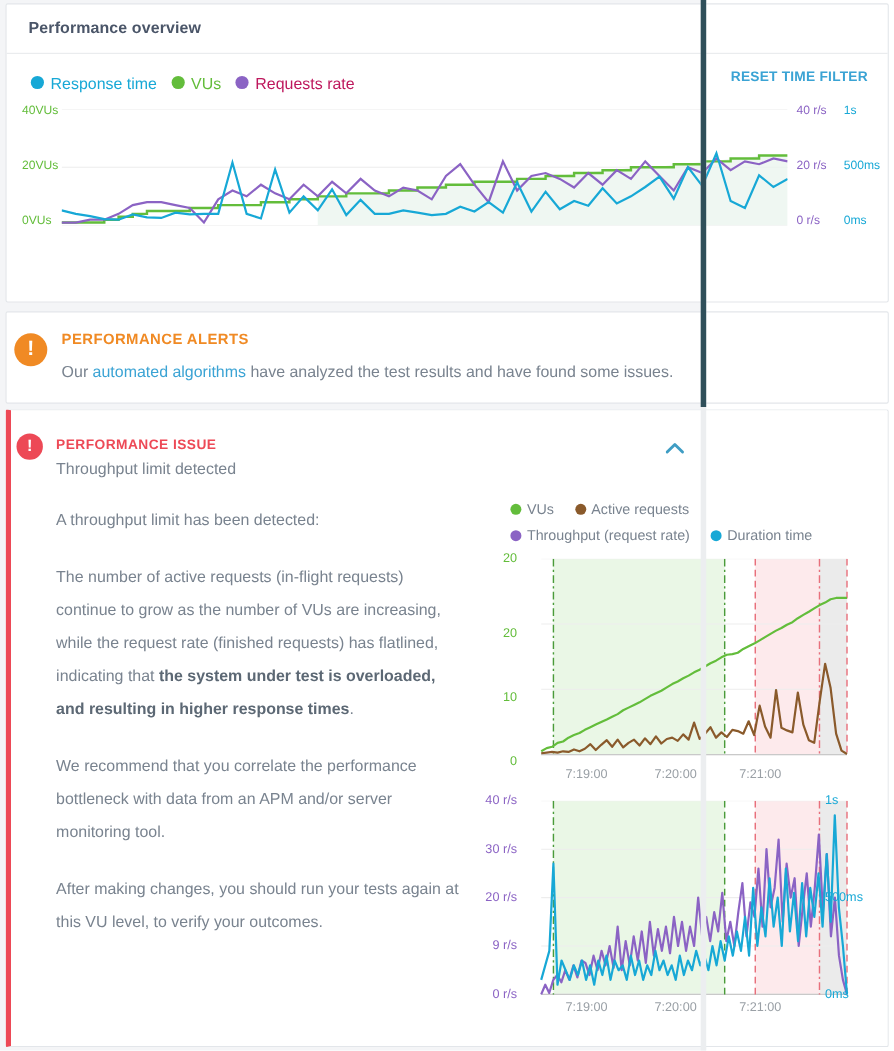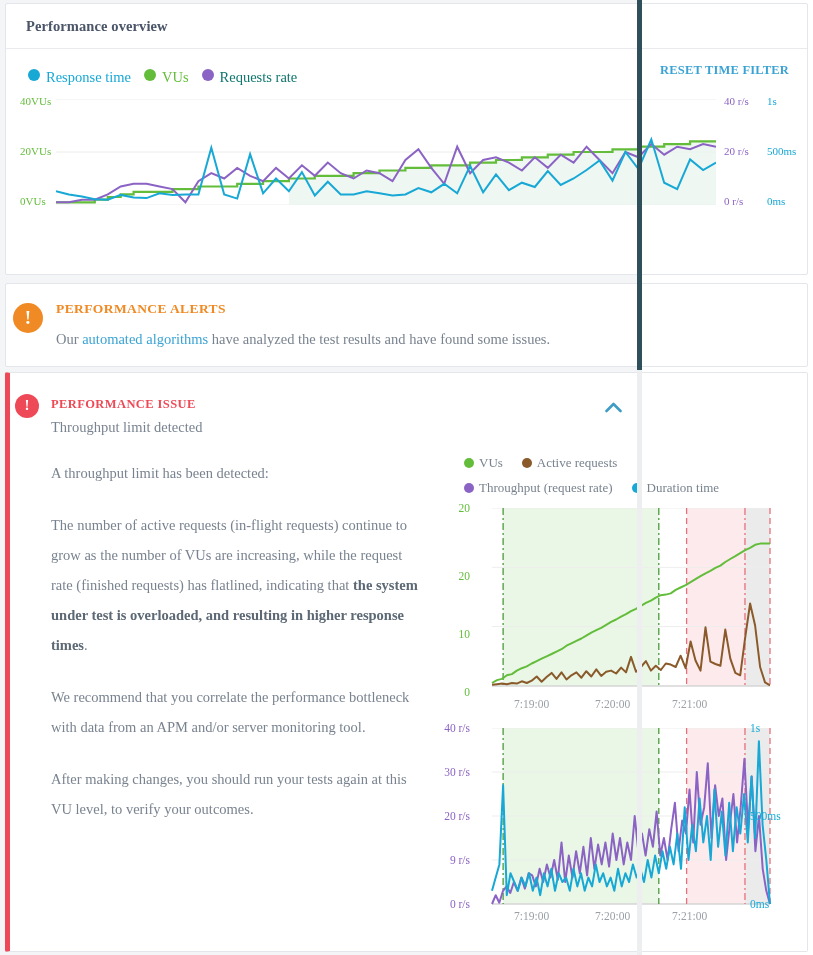--- a/index.html
+++ b/index.html
@@ -10,7 +10,7 @@
   }
   body { width: 813px; height: 955px; position: relative; overflow: hidden; }
 
-  .page { width: 642px; height: 955px; position: relative; background: #f4f5f7; font-family: Liberation Serif, serif; }
+  .page { width: 642px; height: 955px; position: relative; background: #f4f5f7; }
 
   
   .panel-overview {

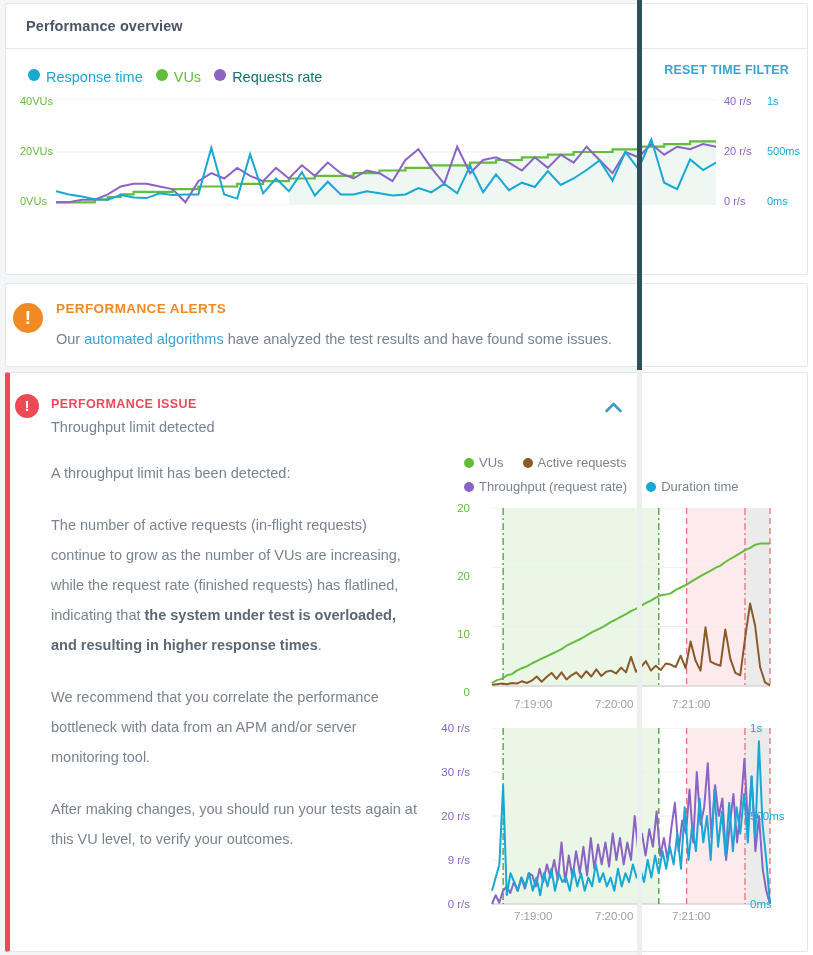--- a/index.html
+++ b/index.html
@@ -154,7 +154,7 @@
         </span>
         <span class="legend-item">
           <span class="dot" style="background:#8b63c4"></span>
-          <span style="color:#0f766e">Requests rate</span>
+          <span style="color:#be185d">Requests rate</span>
         </span>
       </div>
       <span class="reset-link">RESET TIME FILTER</span>

